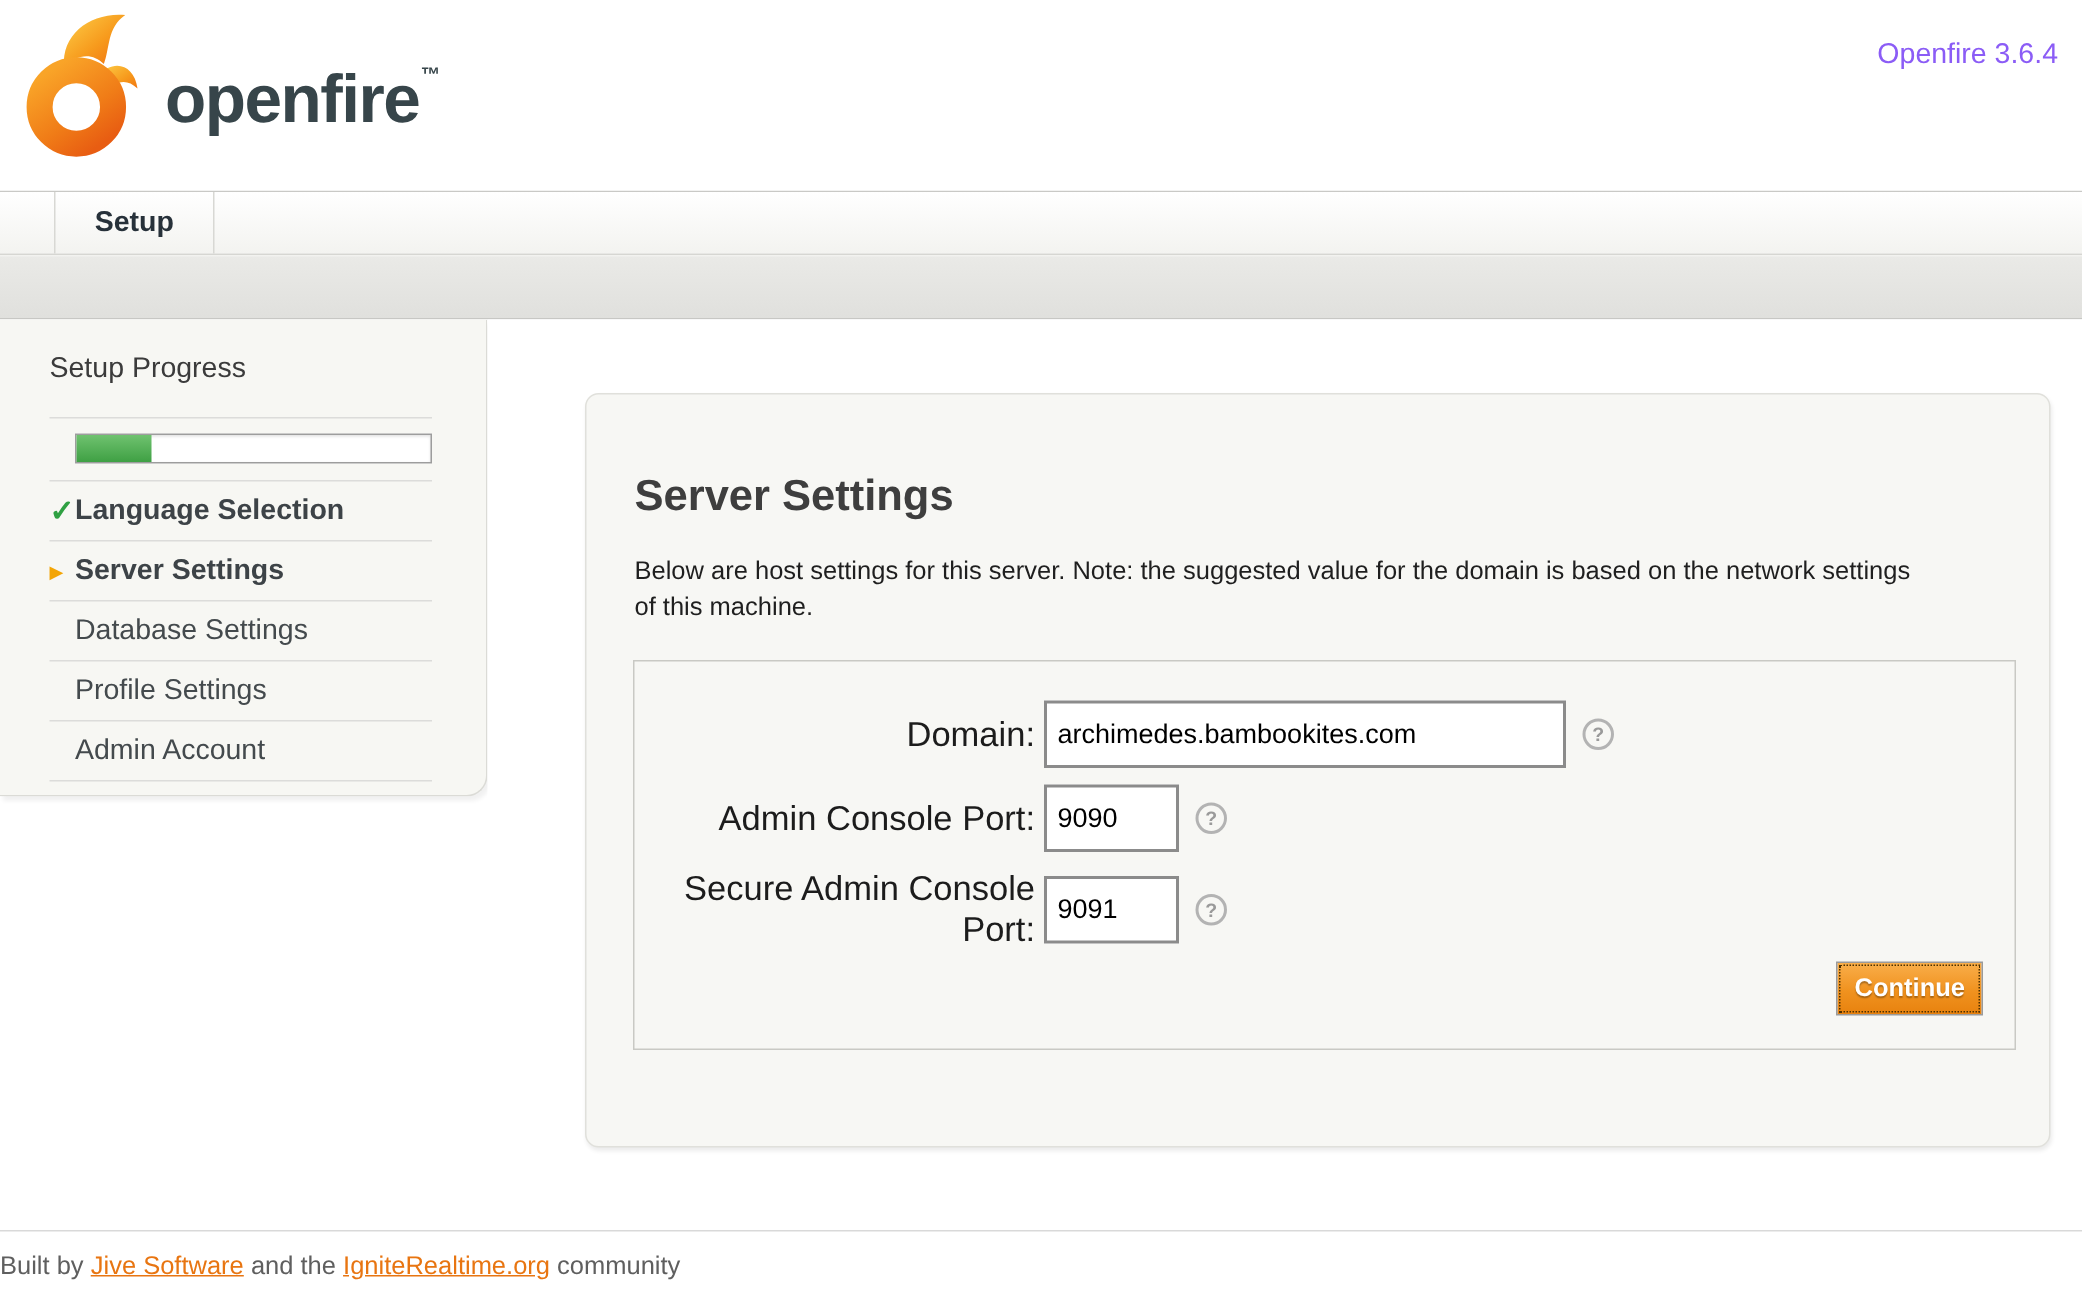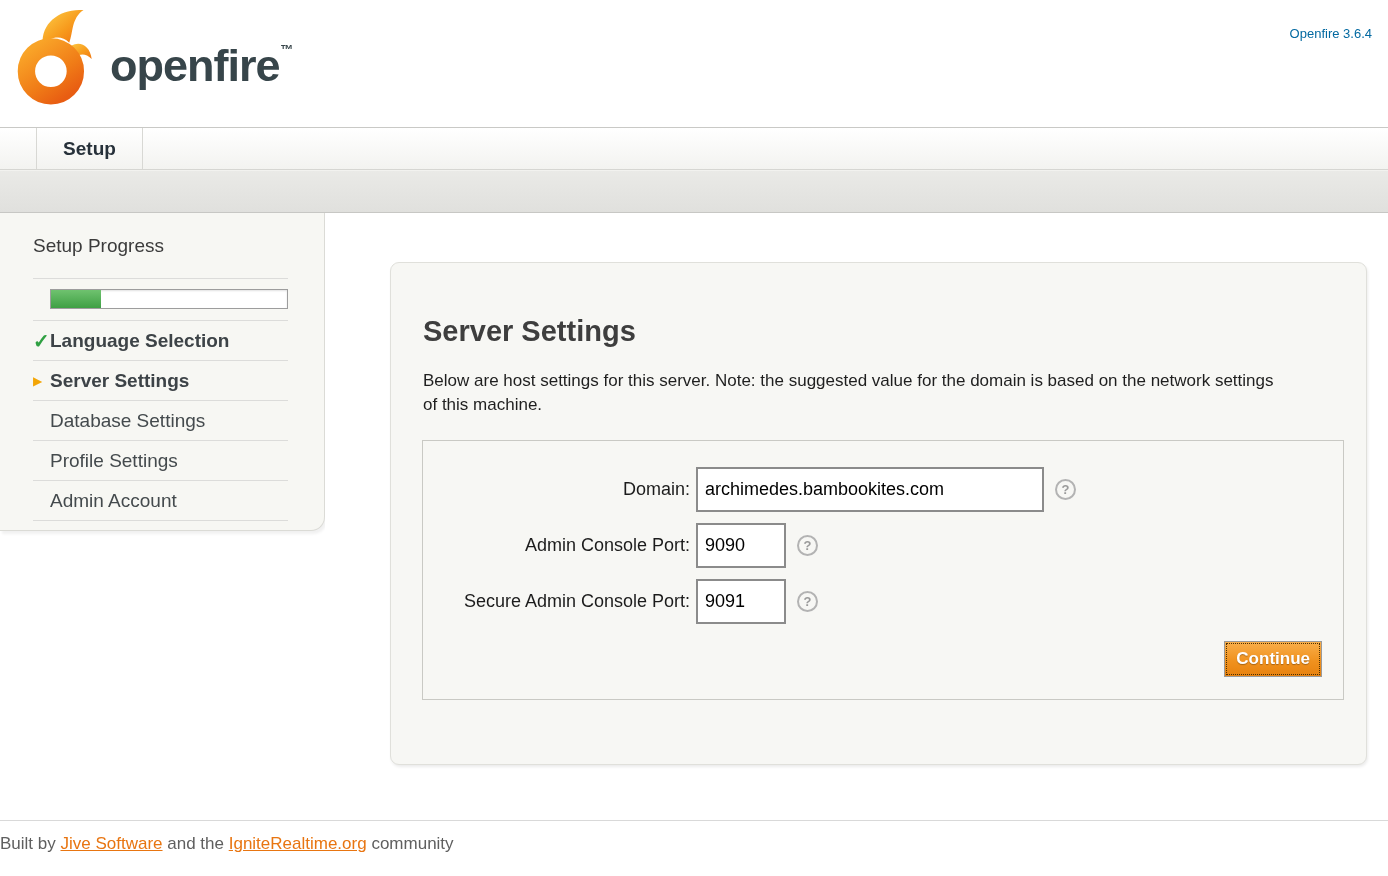--- a/index.html
+++ b/index.html
@@ -12,7 +12,7 @@
   .brand-logo { width:82px; height:102px; }
   .brand-text { font-size:45px; font-weight:bold; color:#37454a; letter-spacing:-1px; margin-left:12px; margin-top:18px; }
   .brand-tm { font-size:13px; vertical-align:top; position:relative; top:2px; left:1px; }
-  .app-version { position:absolute; right:16px; top:26px; font-size:13px; color:#0369a1;margin-left:36px; }
+  .app-version { position:absolute; right:16px; top:26px; font-size:19px; color:#8b5cf6;margin-left:36px; }
 
   
   .tabbar { height:43px; border-top:1px solid #c9c9c6; border-bottom:1px solid #d6d6d2;

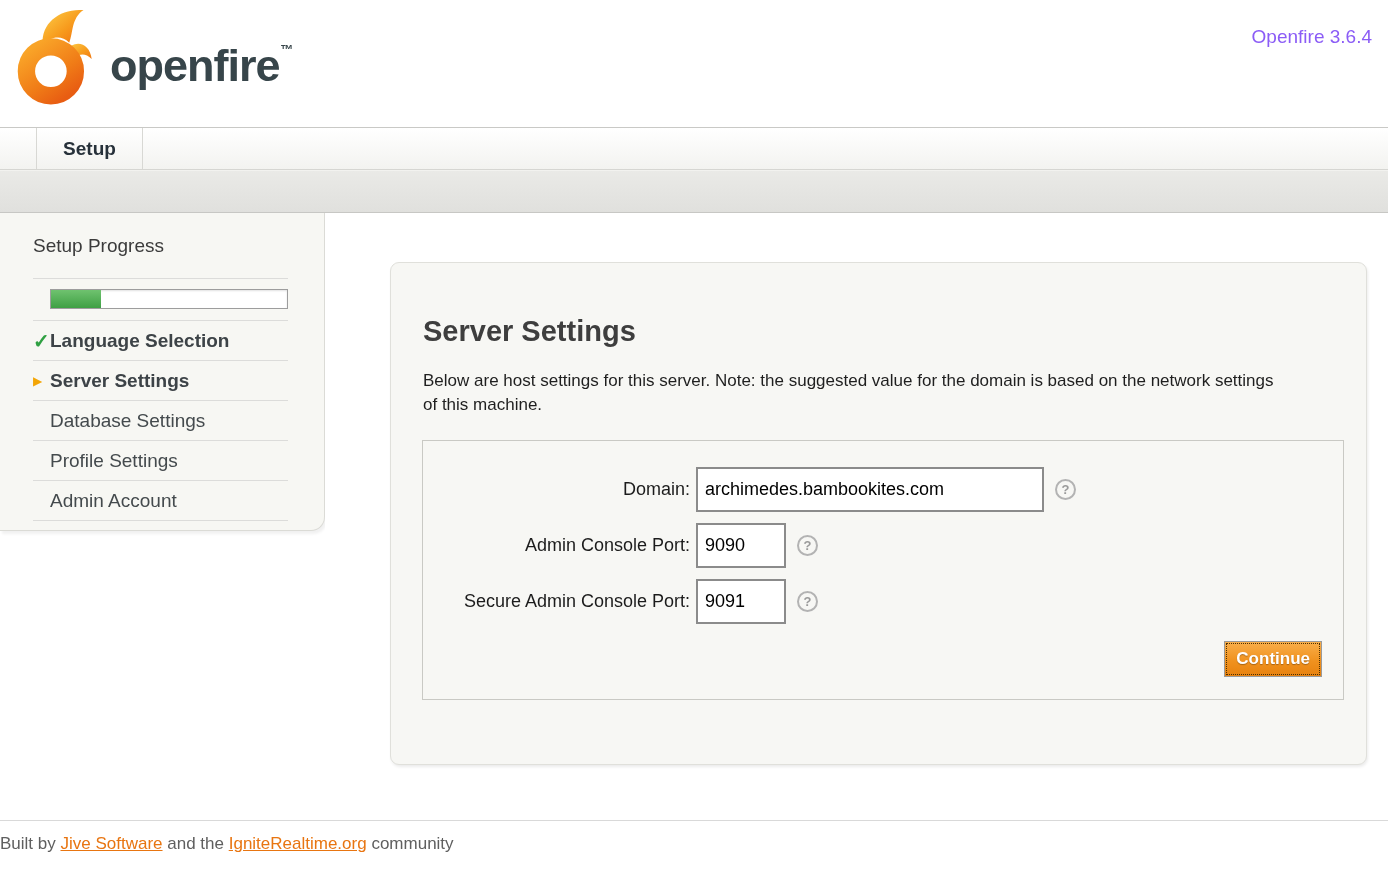--- a/index.html
+++ b/index.html
@@ -56,7 +56,7 @@
   .fieldset { margin:23px 0 0 31px; width:922px; height:260px; border:1px solid #c9c9c4;
     position:relative; padding-top:26px; }
   .frow { display:flex; align-items:center; margin-bottom:11px; }
-  .flabel { width:273px; flex:none; text-align:right; padding-right:6px; font-size:18px; color:#1c1c1c; }
+  .flabel { width:273px; flex:none; text-align:right; padding-right:6px; font-size:23px; color:#1c1c1c; }
   .fin { height:45px; border:2px solid #8b8b8b; background:#ffffff; font-size:18px;
     padding:0 7px; font-family:"Liberation Sans", sans-serif; color:#000; }
   .fin.wide { width:348px; }

